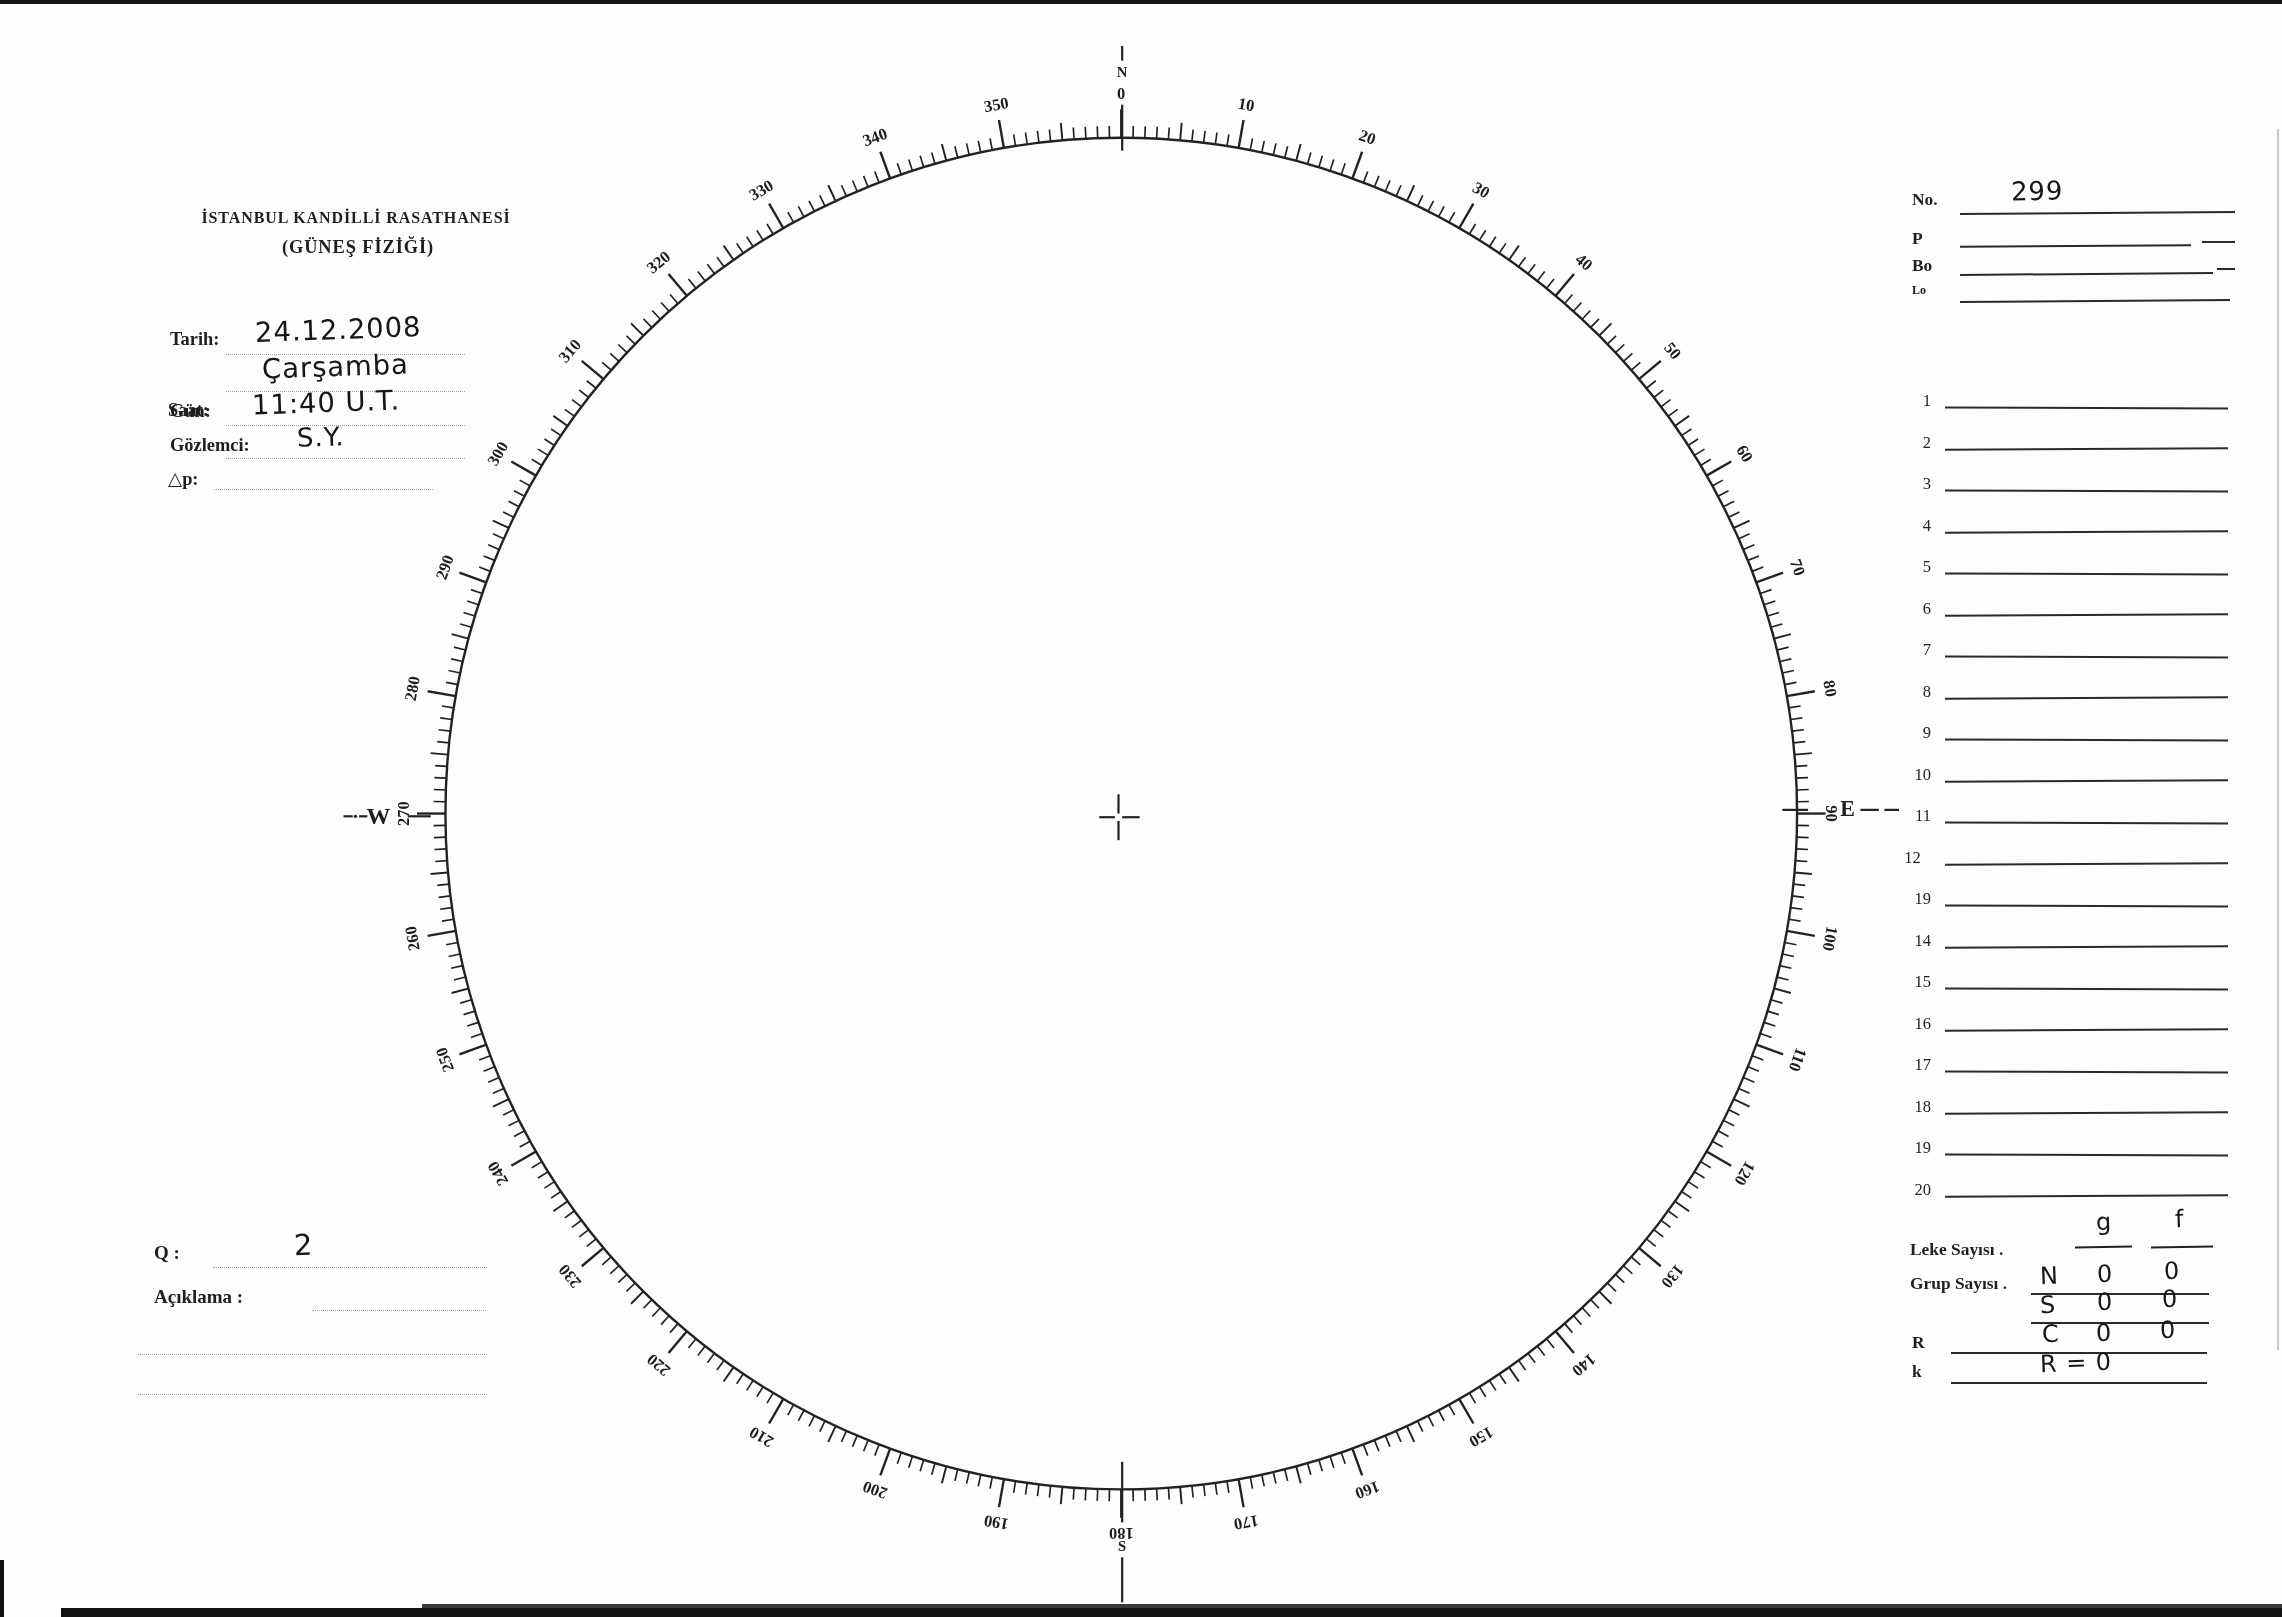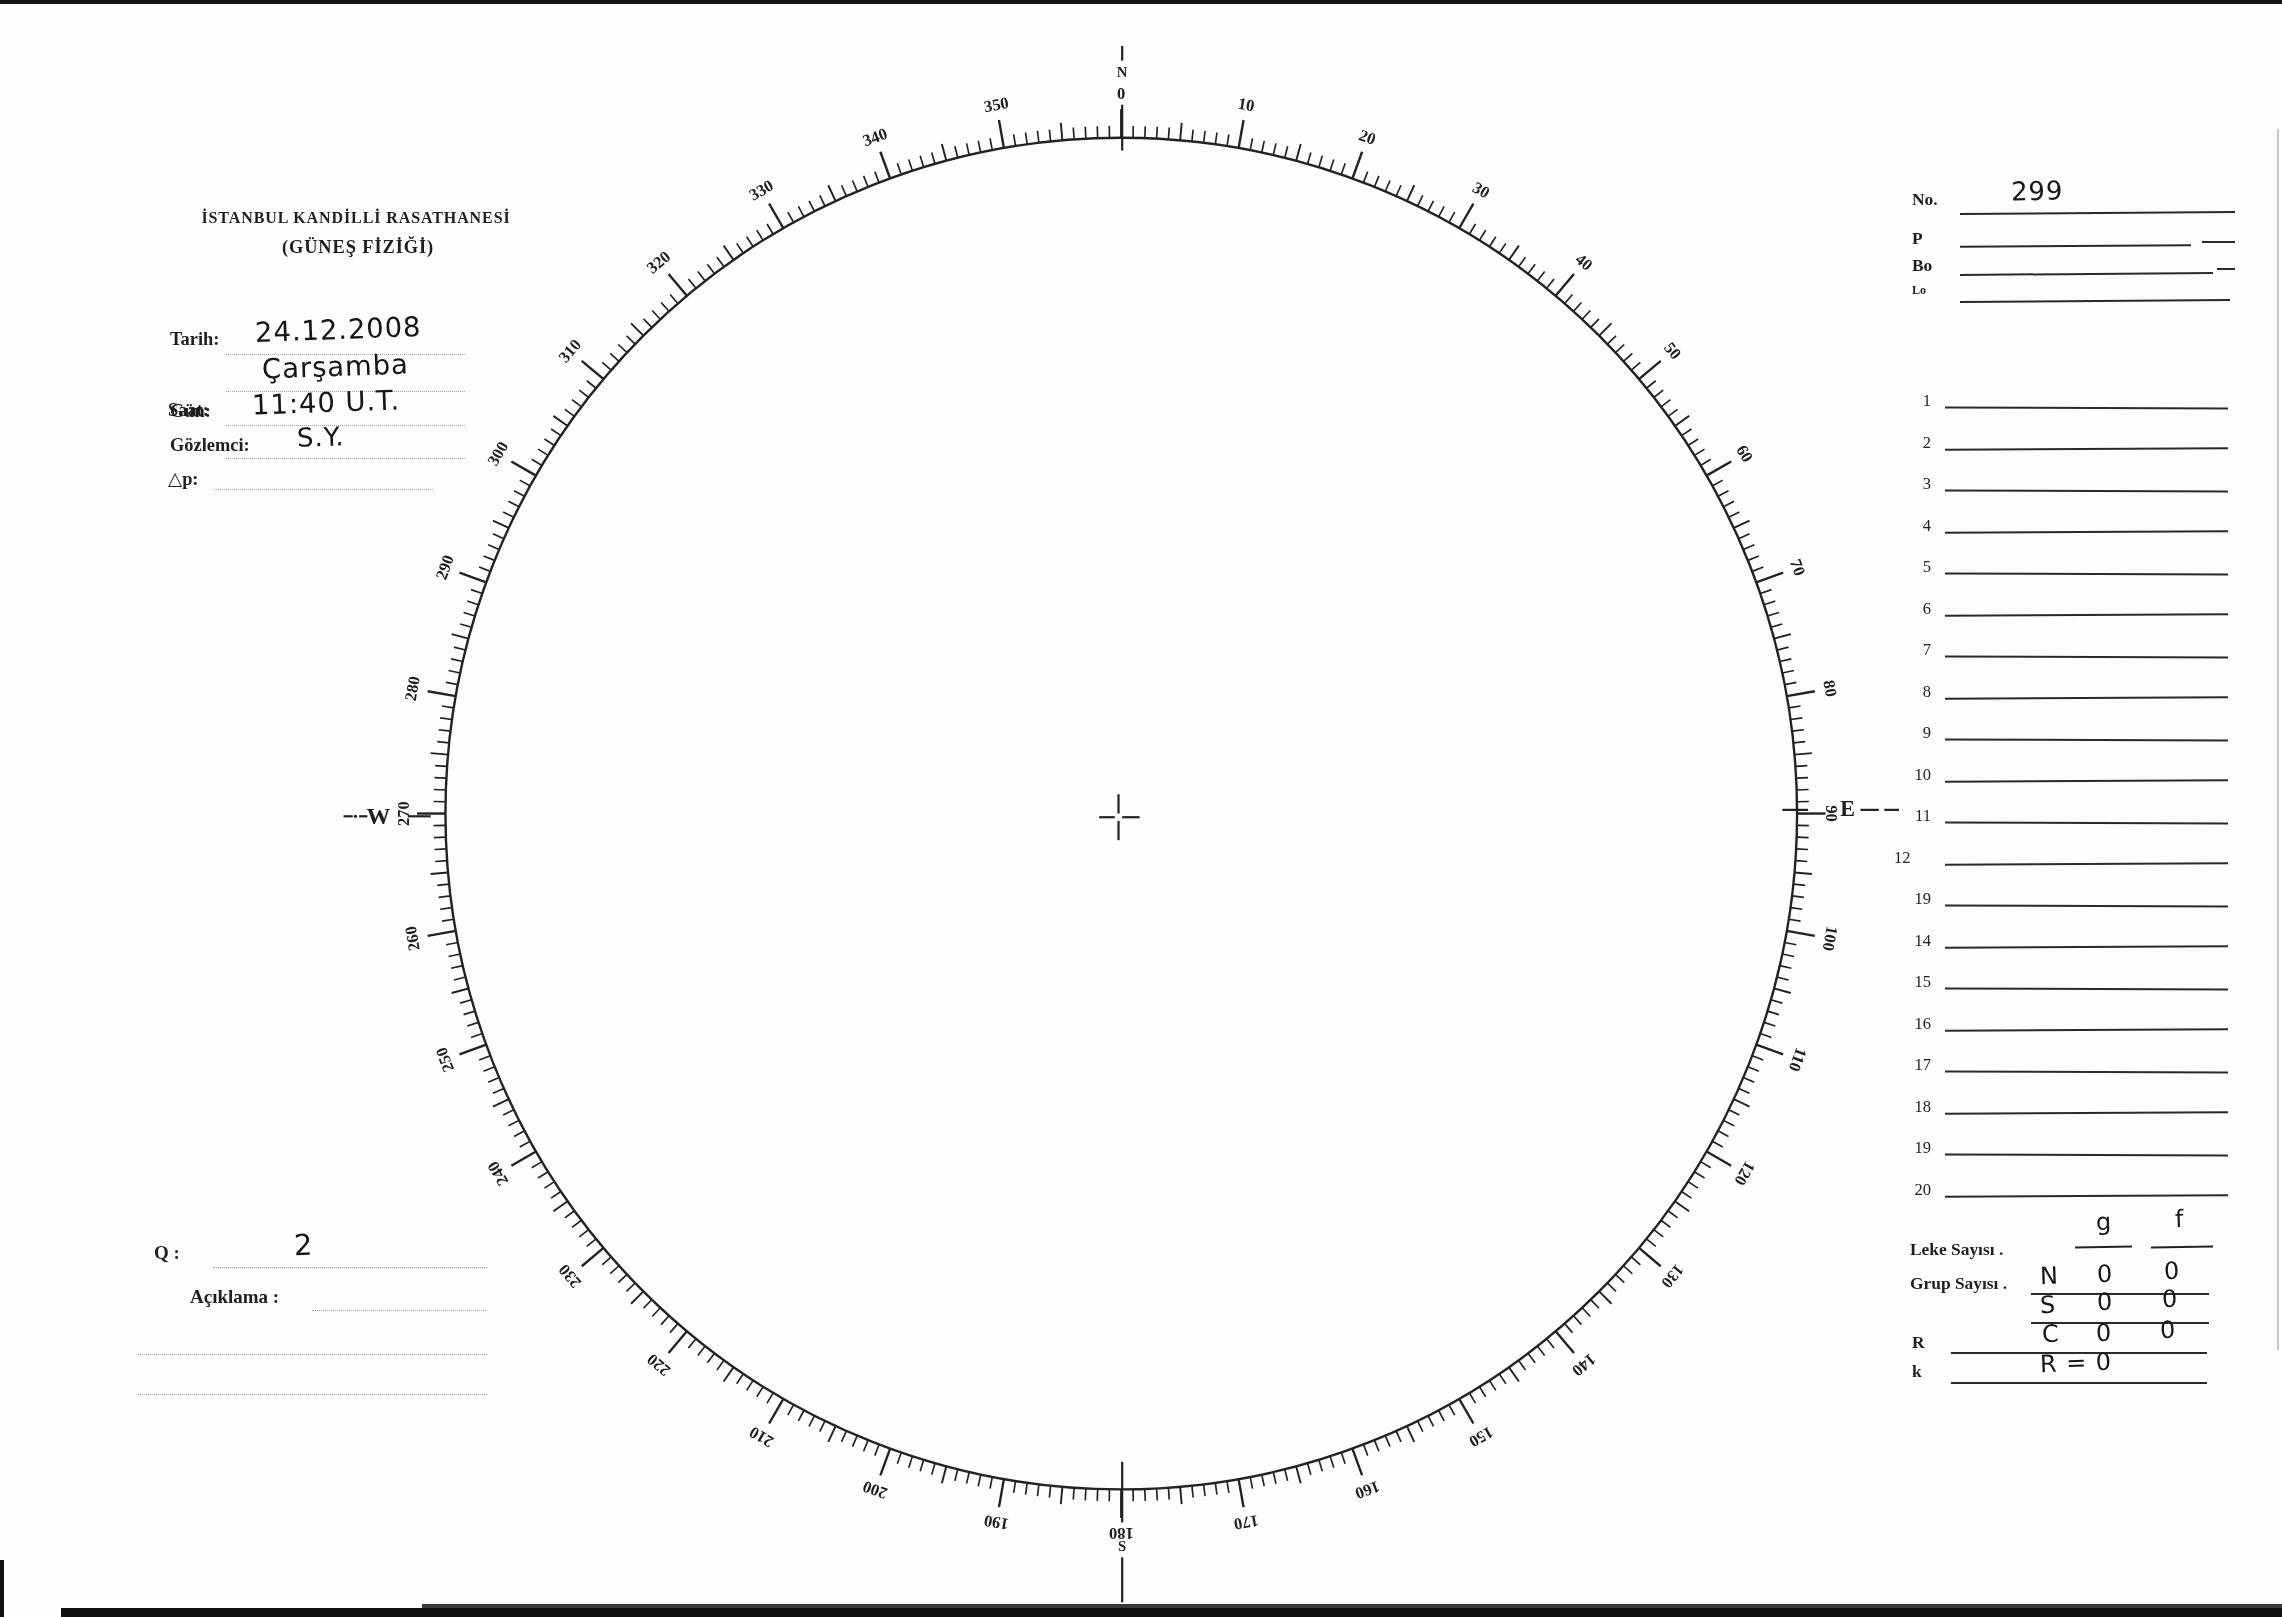--- a/index.html
+++ b/index.html
@@ -515,7 +515,7 @@
     <div class="sline abs" style="left: 1945px; top: 780px; width: 283px; transform: rotate(-0.3deg);"></div>
     <div class="num abs" style="left: 1894px; top: 806px; width: 37px; text-align: right;">11</div>
     <div class="sline abs" style="left: 1945px; top: 822px; width: 283px; transform: rotate(0.2deg);"></div>
-    <div class="num abs" style="left: 1894px; top: 848px; width: 37px; text-align: left;">12</div>
+    <div class="num abs" style="left: 1894px; top: 848px; width: 37px; text-align: center;">12</div>
     <div class="sline abs" style="left: 1945px; top: 863px; width: 283px; transform: rotate(-0.3deg);"></div>
     <div class="num abs" style="left: 1894px; top: 889px; width: 37px; text-align: right;">19</div>
     <div class="sline abs" style="left: 1945px; top: 905px; width: 283px; transform: rotate(0.2deg);"></div>

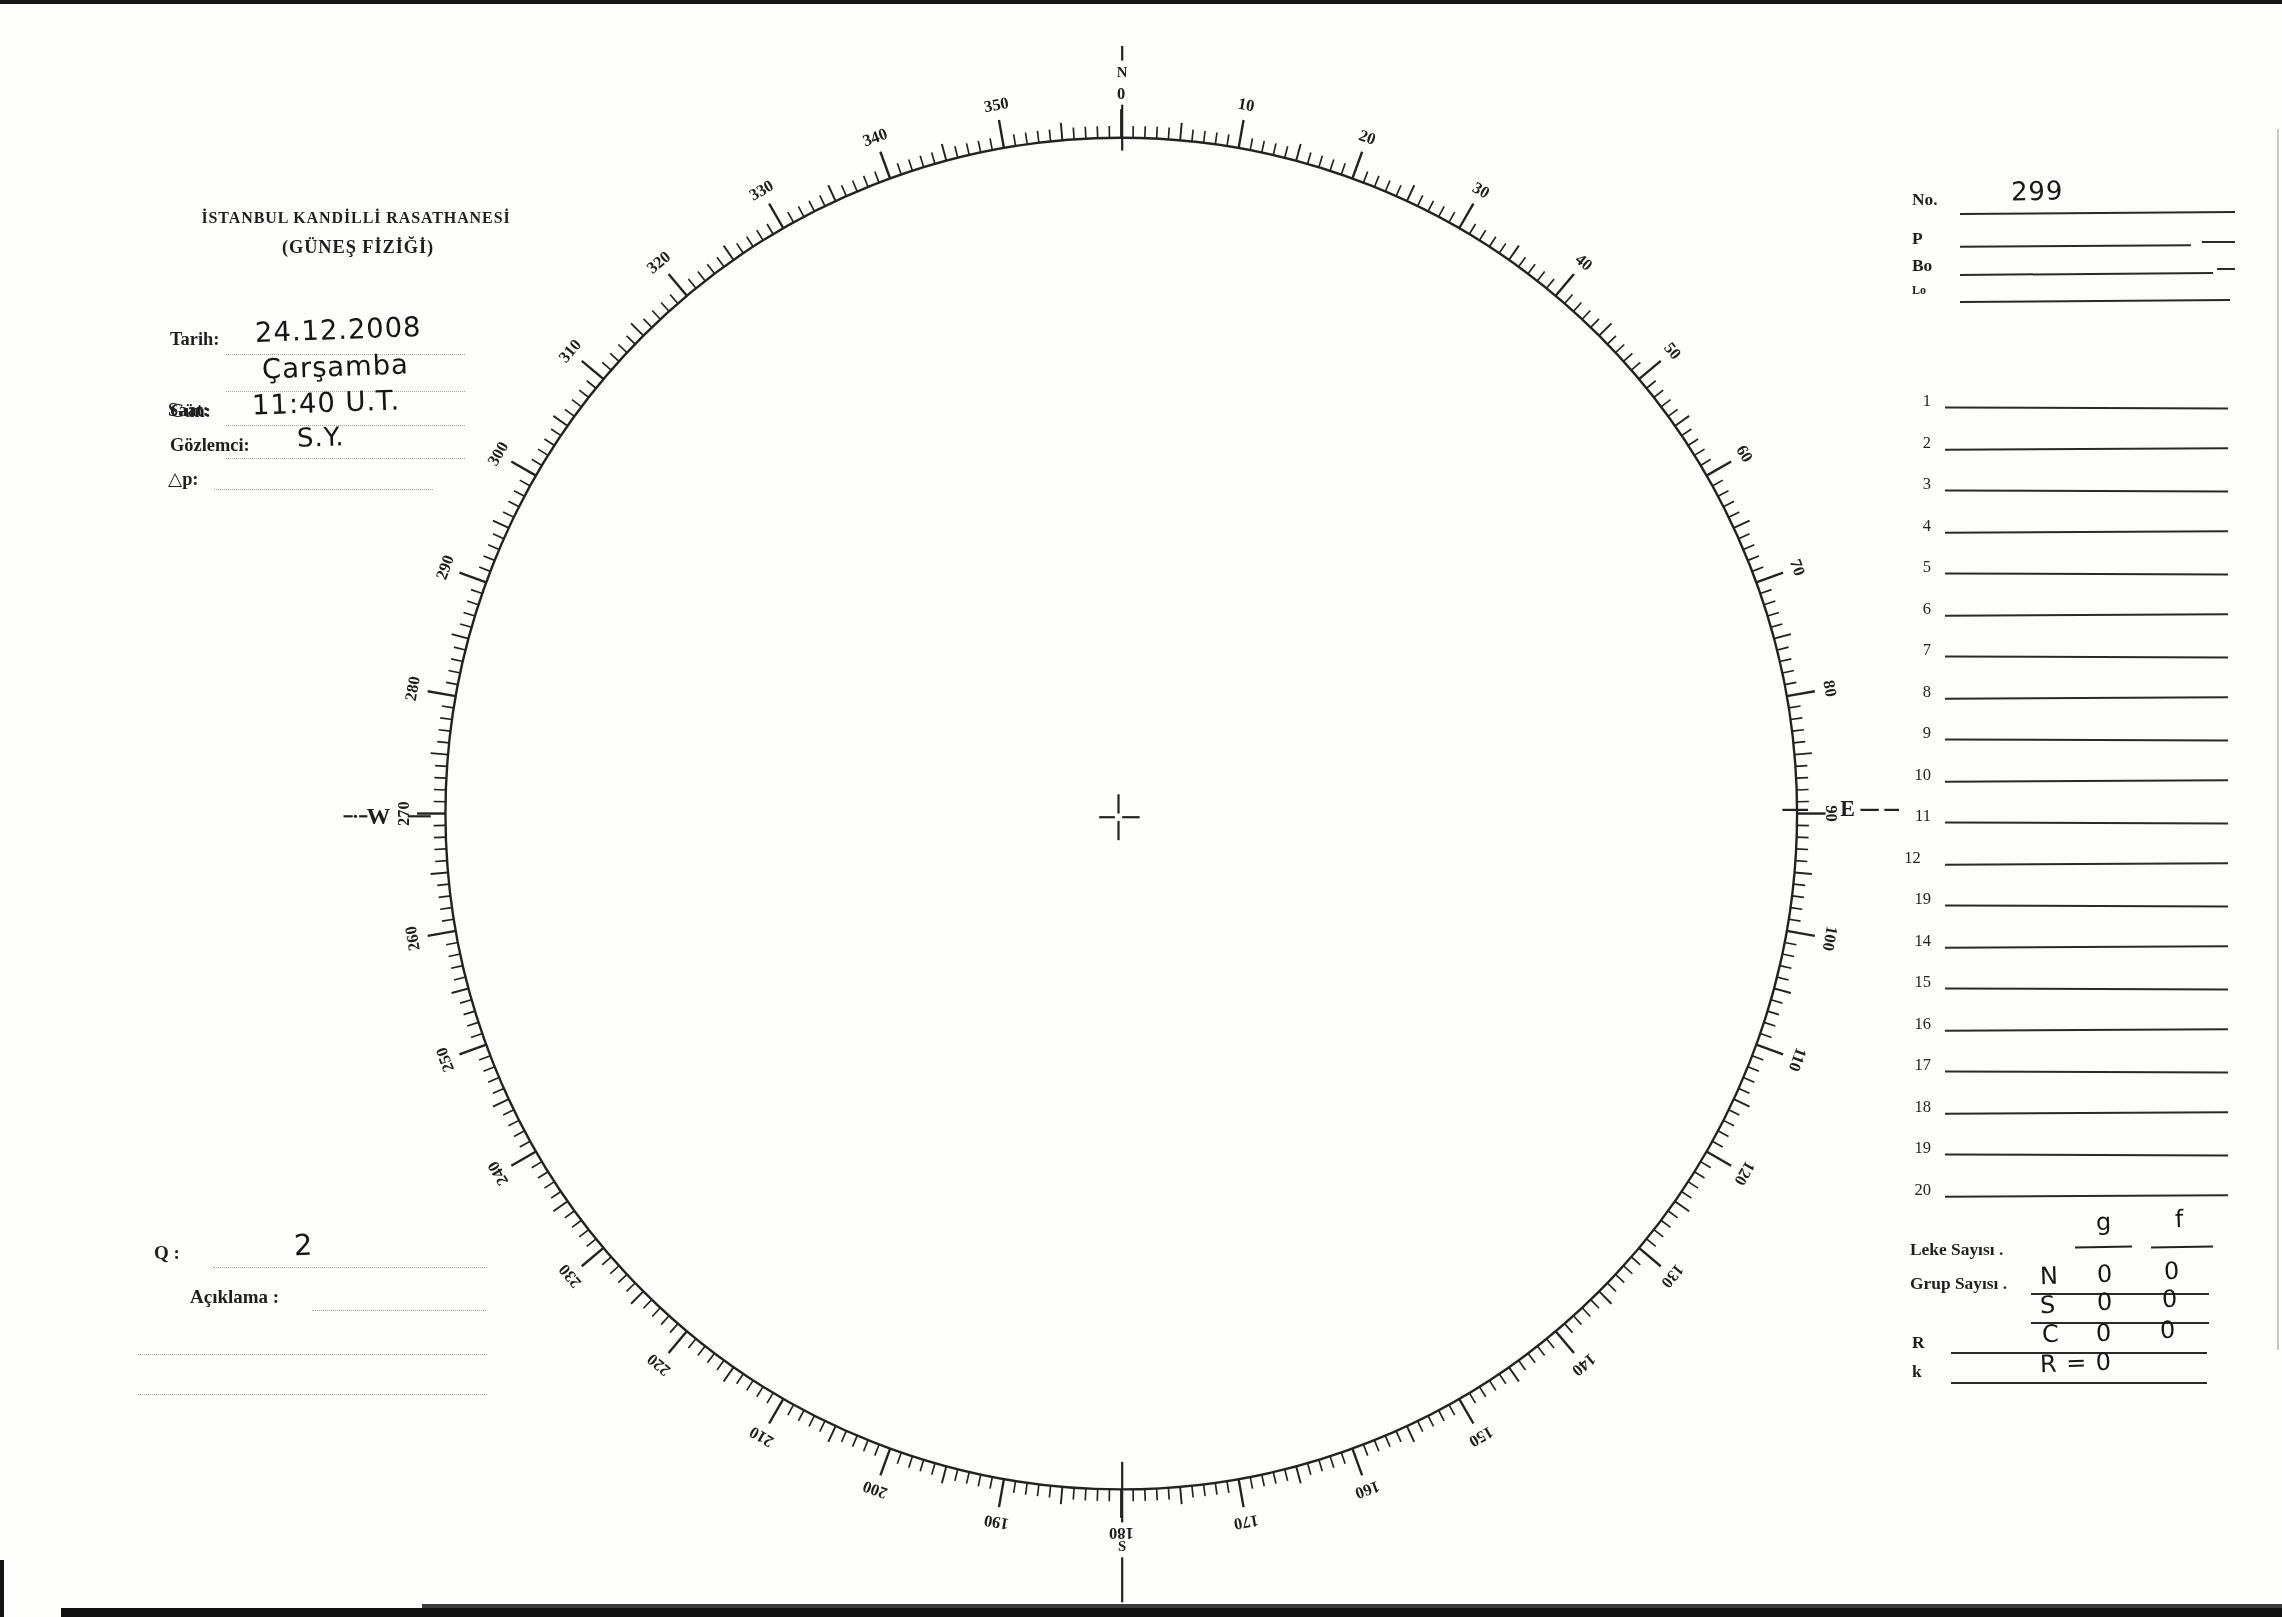--- a/index.html
+++ b/index.html
@@ -563,7 +563,7 @@
 <div class="abs plabel" style="left:154px;top:1242px;font-size:19px;">Q :</div>
 <div class="abs hand" style="left:294px;top:1231px;font-size:29px;">2</div>
 <div class="abs dline" style="left:213px;top:1267px;width:274px;"></div>
-<div class="abs plabel" style="left:154px;top:1286px;font-size:19px;margin-left:36px;">Açıklama :</div>
+<div class="abs plabel" style="left:154px;top:1286px;font-size:19px;">Açıklama :</div>
 <div class="abs dline" style="left:312px;top:1310px;width:174px;"></div>
 <div class="abs dline" style="left:138px;top:1354px;width:349px;"></div>
 <div class="abs dline" style="left:138px;top:1394px;width:349px;"></div>

